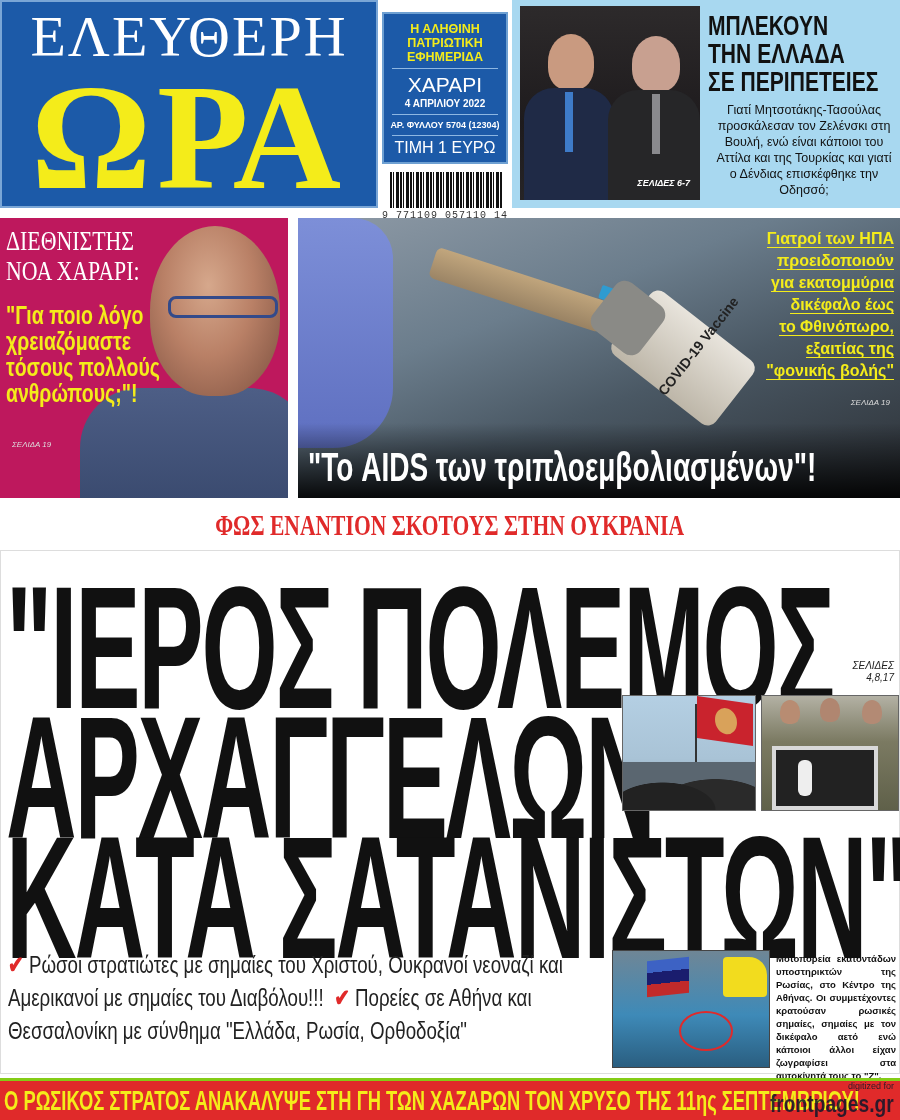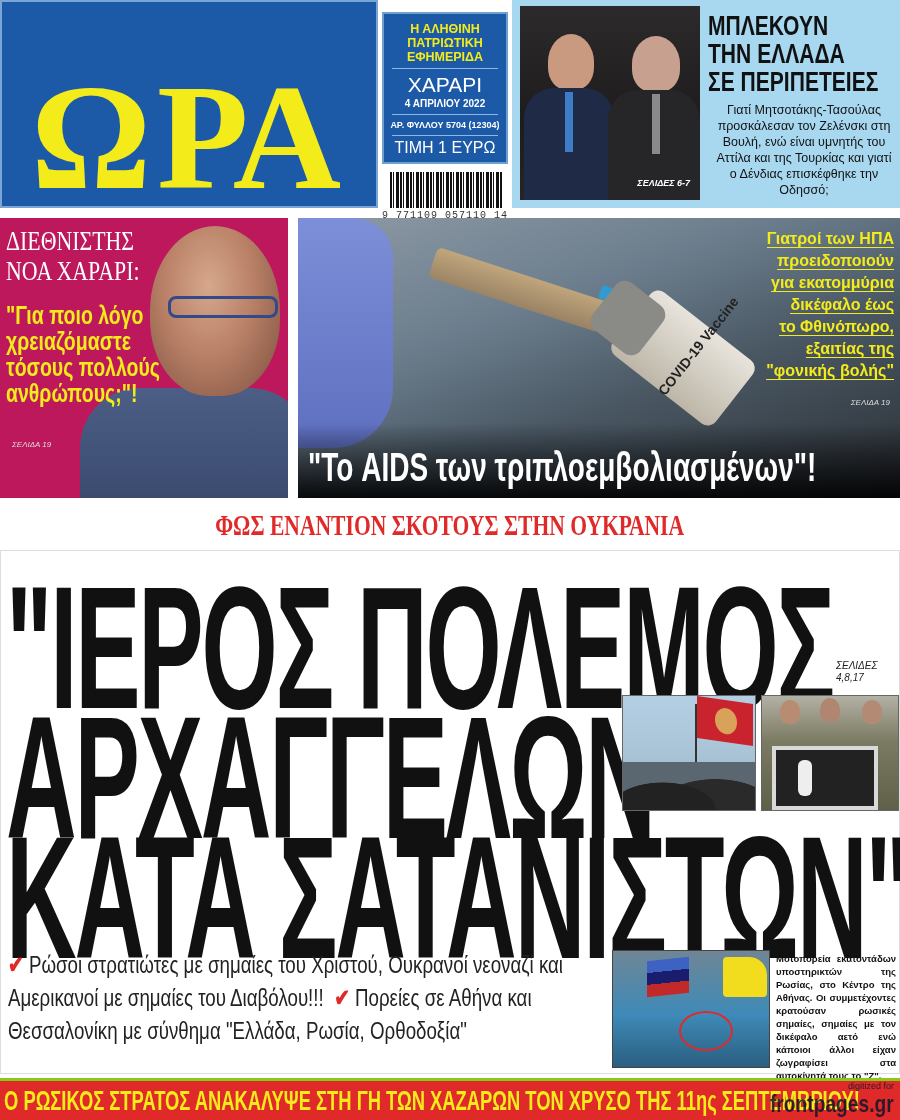--- a/index.html
+++ b/index.html
@@ -121,6 +121,7 @@
 <body>
 
 <div class="abs masthead">
+  <div class="mast-top">ΕΛΕΥΘΕΡΗ</div>
   <div class="mast-main">ΩΡΑ</div>
 </div>
 

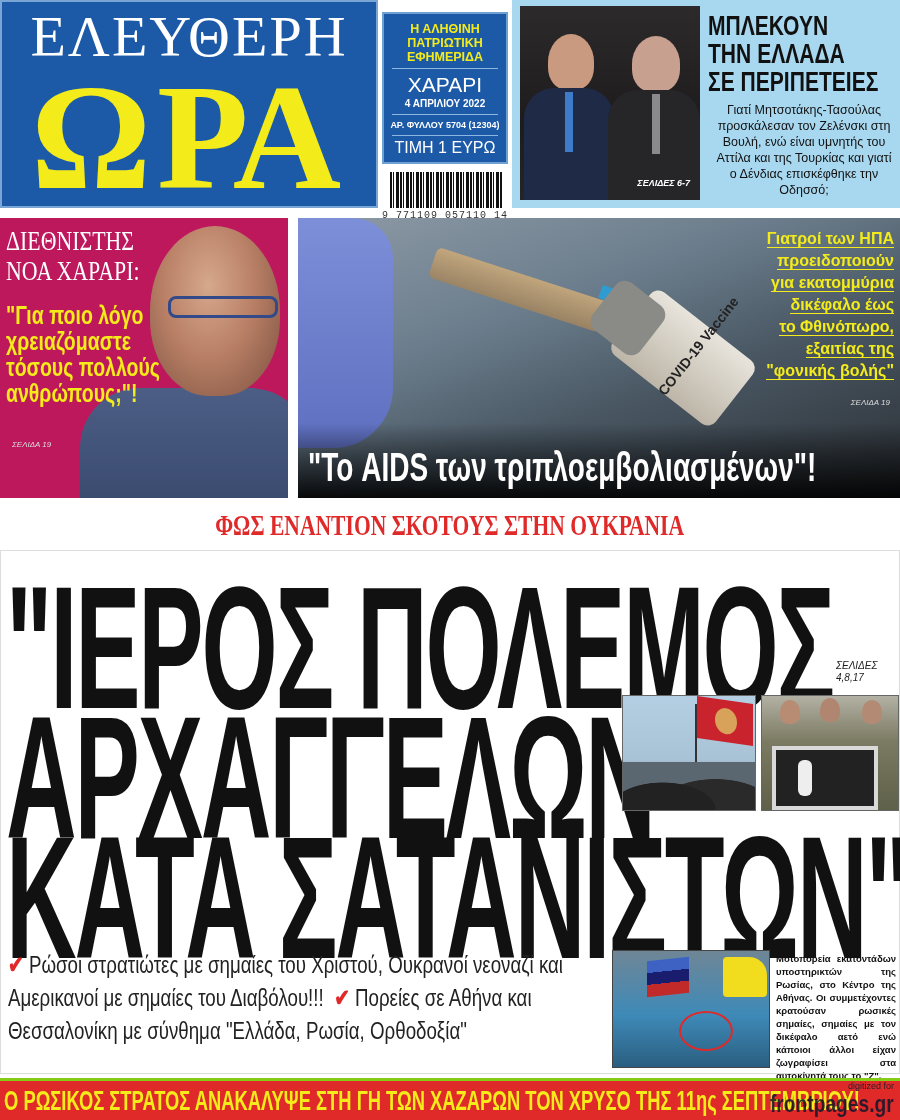--- a/index.html
+++ b/index.html
@@ -159,7 +159,7 @@
     <div>ΤΗΝ ΕΛΛΑΔΑ</div>
     <div>ΣΕ ΠΕΡΙΠΕΤΕΙΕΣ</div>
   </div>
-  <div class="story1-text">Γιατί Μητσοτάκης-Τασούλας προσκάλεσαν τον Ζελένσκι στη Βουλή, ενώ είναι υμνητής του Αττίλα και της Τουρκίας και γιατί ο Δένδιας επισκέφθηκε την Οδησσό;</div>
+  <div class="story1-text">Γιατί Μητσοτάκης-Τασούλας προσκάλεσαν τον Ζελένσκι στη Βουλή, ενώ είναι κάποιοι του Αττίλα και της Τουρκίας και γιατί ο Δένδιας επισκέφθηκε την Οδησσό;</div>
 </div>
 
 <div class="abs harari">

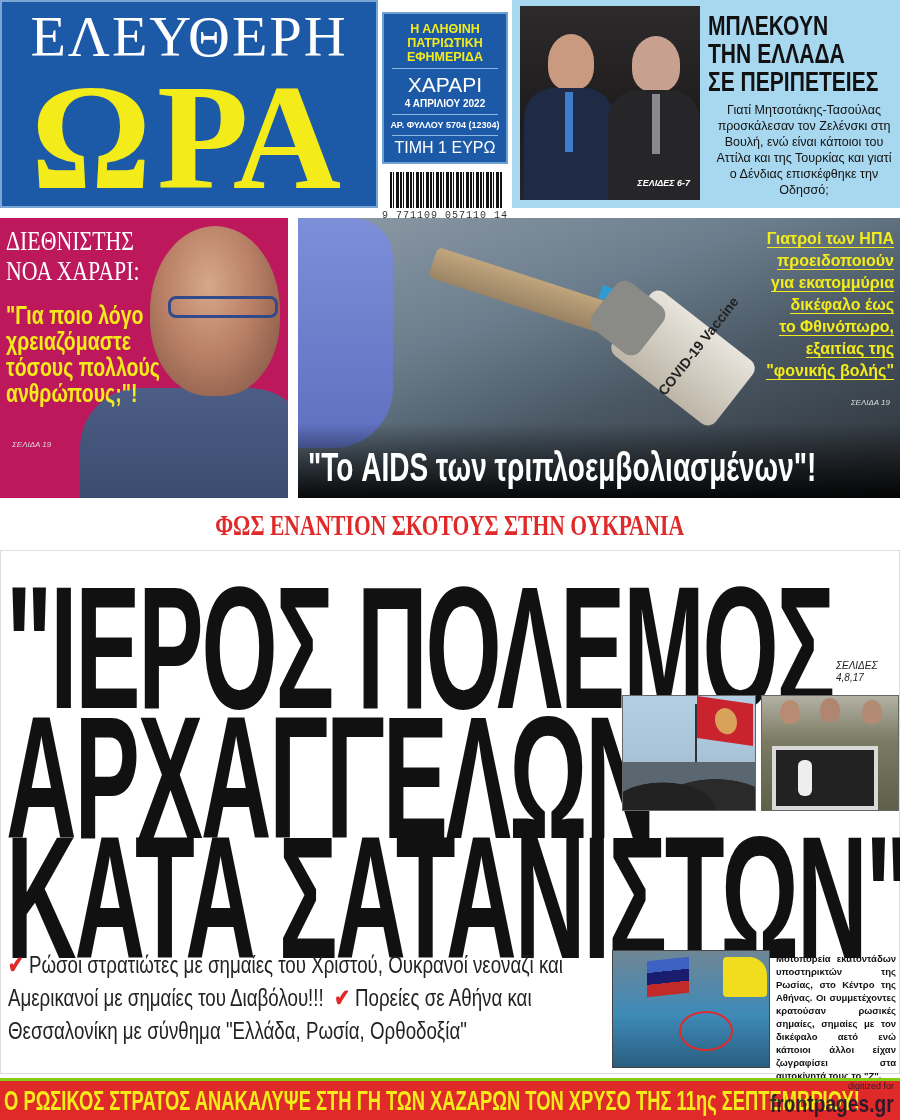--- a/index.html
+++ b/index.html
@@ -82,7 +82,7 @@
   .hl1 { top: 560px; }
   .hl2 { top: 690px; }
   .hl3 { top: 810px; }
-  .pages-label { left: 836px; top: 660px; text-align: left; font-size: 10px; font-style: italic; color: #222; line-height: 12px; width: 58px; }
+  .pages-label { left: 836px; top: 660px; text-align: right; font-size: 10px; font-style: italic; color: #222; line-height: 12px; width: 58px; }
 
   .photo-flag { left: 622px; top: 695px; width: 134px; height: 116px; border: 1px solid #666; overflow: hidden;
     background: linear-gradient(180deg, #b4cfe3 0%, #a9c3d6 55%, #6c7d88 100%); }

